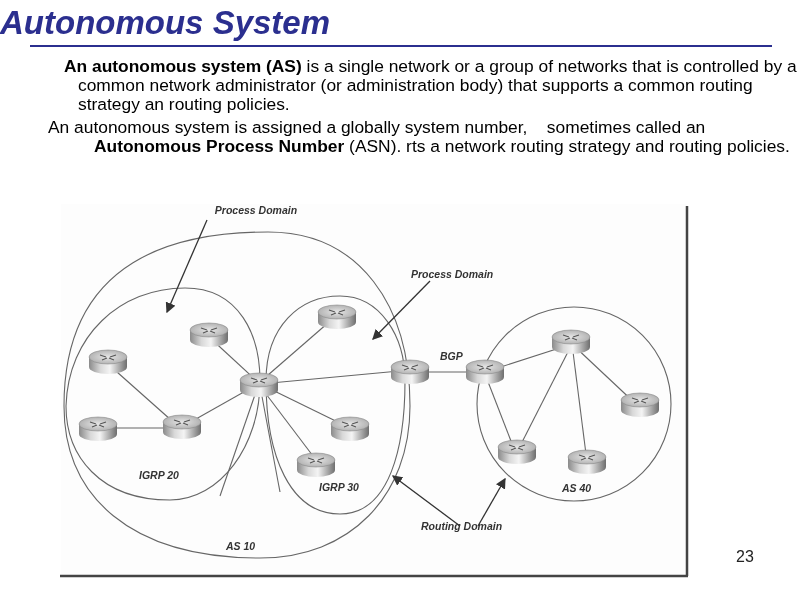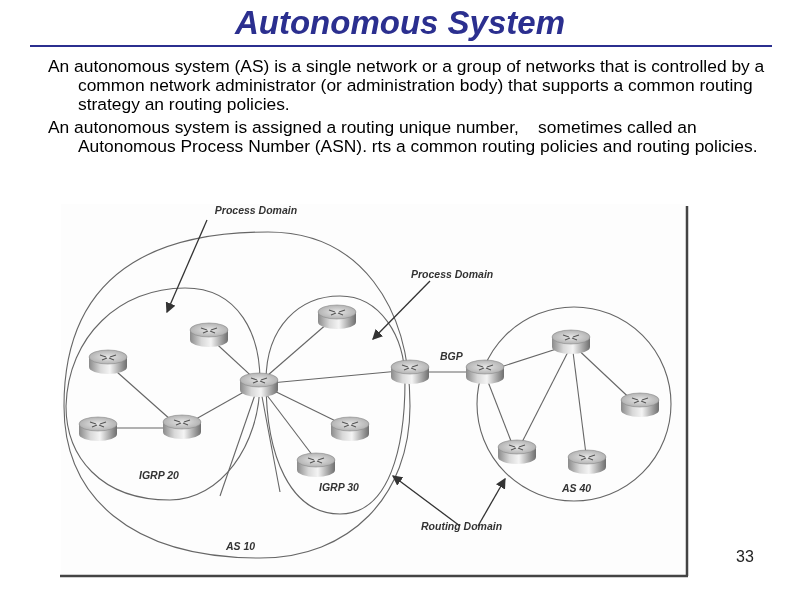--- a/index.html
+++ b/index.html
@@ -5,7 +5,7 @@
   html, body { margin: 0; padding: 0; }
   body { width: 800px; height: 600px; background: #ffffff; position: relative; overflow: hidden;
          font-family: "Liberation Sans", sans-serif; }
-  .title { position: absolute; left: 0; width: 800px; top: 4px; text-align: center;
+  .title { position: absolute; left: 0; width: 800px; top: 4px; 
            font-family: "Liberation Sans", sans-serif; font-weight: bold; font-style: italic;
            font-size: 33px; color: #2b2f8f; letter-spacing: 0px; }
   .title-rule { position: absolute; left: 30px; width: 742px; top: 45px; height: 2px; background: #2b2f8f; }

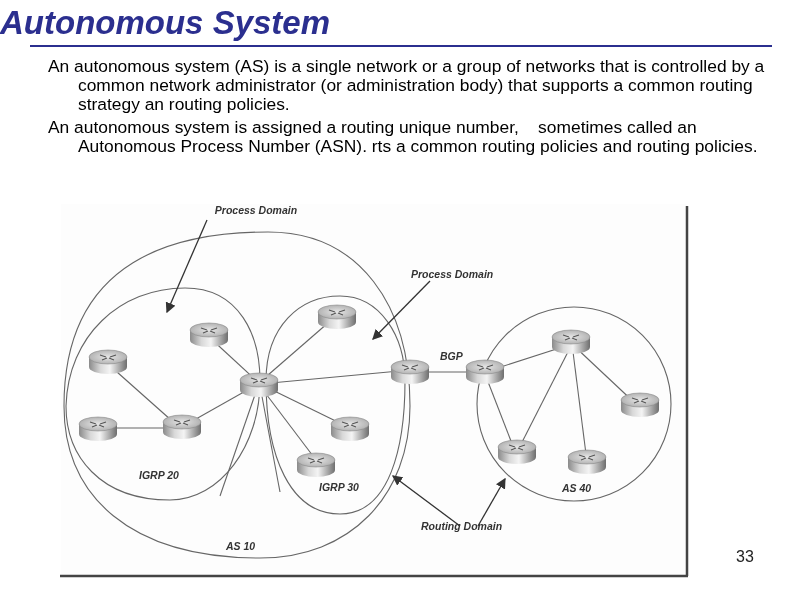--- a/index.html
+++ b/index.html
@@ -11,7 +11,7 @@
   .title-rule { position: absolute; left: 30px; width: 742px; top: 45px; height: 2px; background: #2b2f8f; }
   .para { position: absolute; left: 48px; width: 720px; font-size: 17.4px; line-height: 19px; color: #000;
           padding-left: 30px; text-indent: -30px; }
-  .para b { font-weight: normal; }
+  .para b { font-weight: bold; margin-left: 16px; }
   #p1 { top: 57px; }
   #p2 { top: 118px; }
   .figure { position: absolute; left: 60px; top: 196px; width: 632px; height: 386px; font-style: italic; }

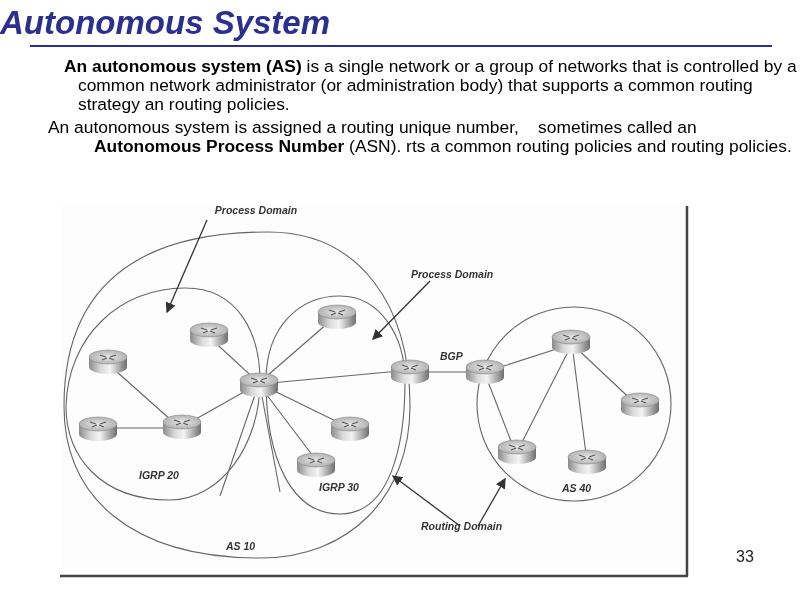--- a/index.html
+++ b/index.html
@@ -26,7 +26,7 @@
 
 <div class="para" id="p1"><b>An autonomous system (AS)</b><span> is a single network or a group of networks that is controlled by a common network administrator (or administration body) that supports a common routing strategy an routing policies.</span></div>
 
-<div class="para" id="p2"><span style="white-space:pre-wrap">An autonomous system is assigned a routing unique number,    sometimes called an </span><b>Autonomous Process Number</b><span> (ASN). rts a common routing policies and routing policies.</span></div>
+<div class="para" id="p2"><span style="white-space:pre-wrap">An autonomous system is assigned a globally system number,    sometimes called an </span><b>Autonomous Process Number</b><span> (ASN). rts a common routing policies and routing policies.</span></div>
 
 <div class="figure">
 <svg width="632" height="386" viewBox="0 0 632 386" xmlns="http://www.w3.org/2000/svg">

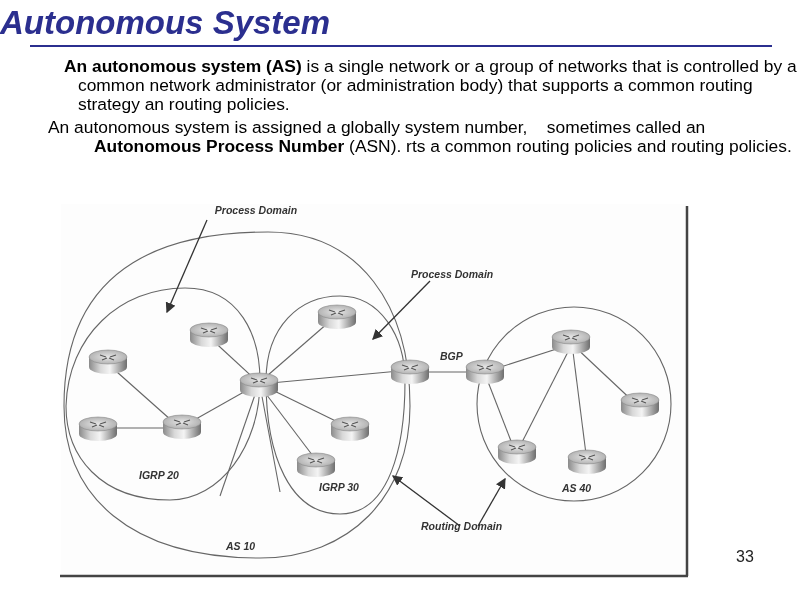--- a/index.html
+++ b/index.html
@@ -26,7 +26,7 @@
 
 <div class="para" id="p1"><b>An autonomous system (AS)</b><span> is a single network or a group of networks that is controlled by a common network administrator (or administration body) that supports a common routing strategy an routing policies.</span></div>
 
-<div class="para" id="p2"><span style="white-space:pre-wrap">An autonomous system is assigned a globally system number,    sometimes called an </span><b>Autonomous Process Number</b><span> (ASN). rts a common routing policies and routing policies.</span></div>
+<div class="para" id="p2"><span style="white-space:pre-wrap">An autonomous system is assigned a globally system number,    sometimes called an </span><b>Autonomous Process Number</b><span> (ASN). rts a network routing strategy and routing policies.</span></div>
 
 <div class="figure">
 <svg width="632" height="386" viewBox="0 0 632 386" xmlns="http://www.w3.org/2000/svg">

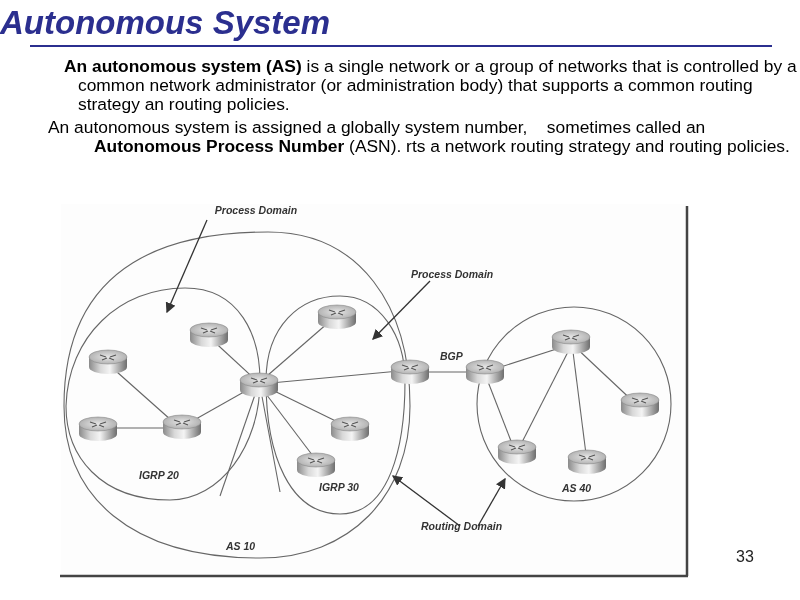--- a/index.html
+++ b/index.html
@@ -110,6 +110,6 @@
 </svg>
 </div>
 
-<div class="page-num">33</div>
+<div class="page-num">23</div>
 
 </body></html>

